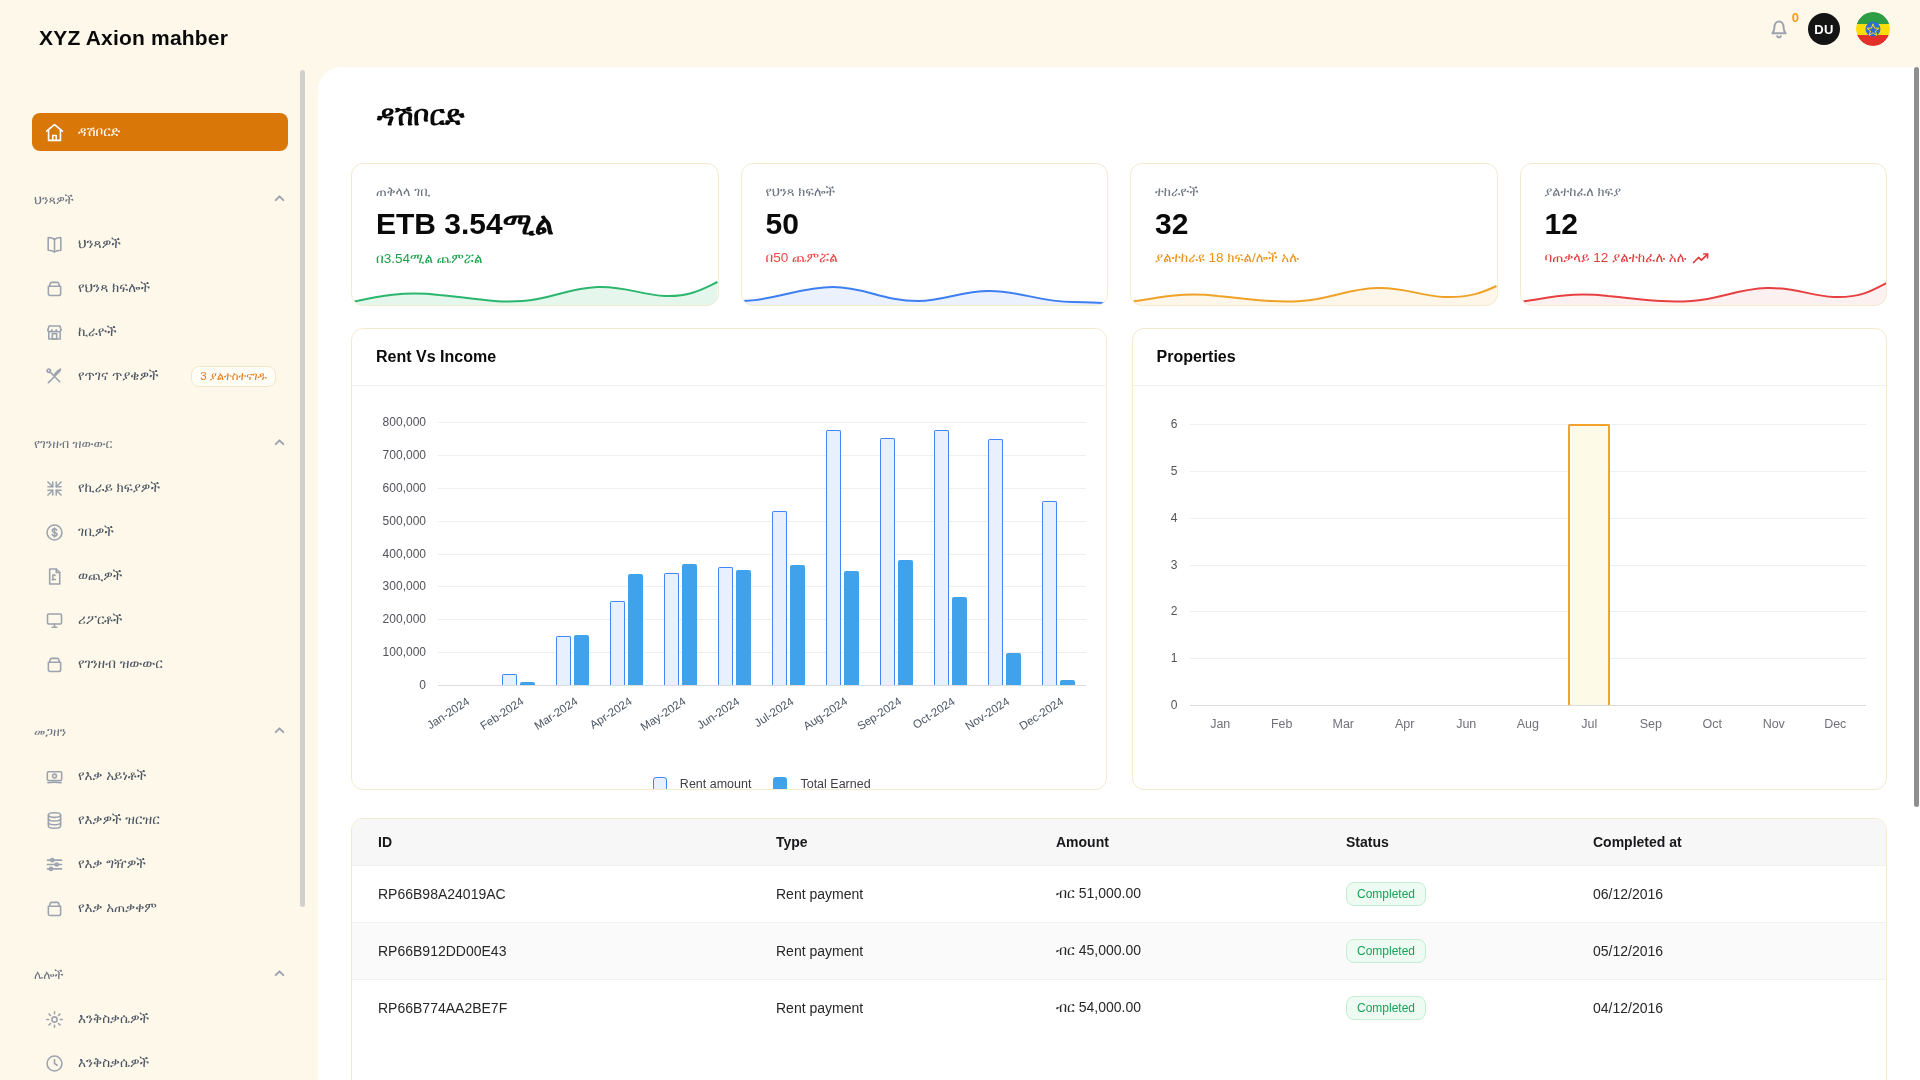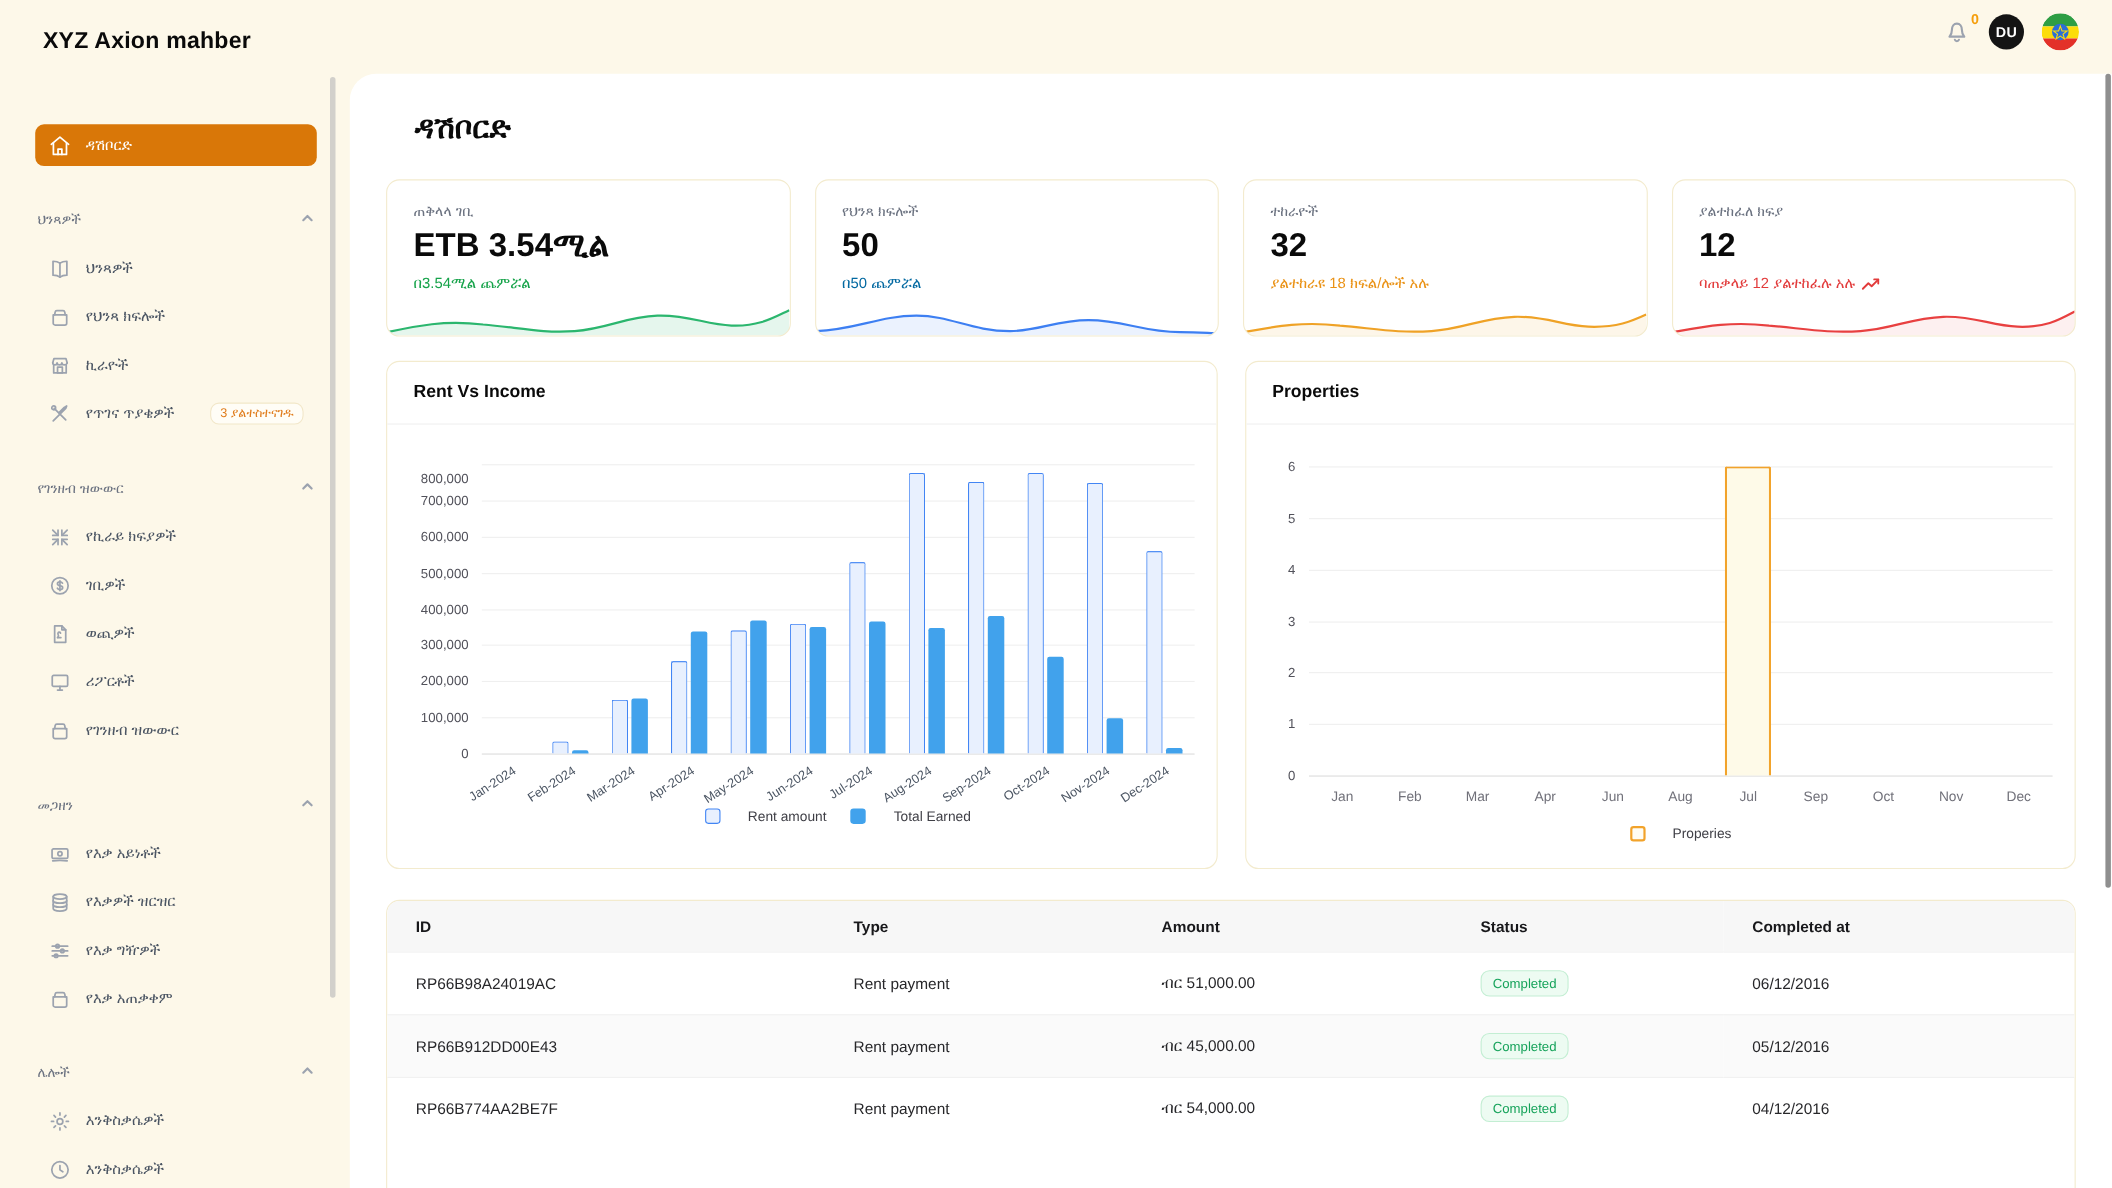--- a/index.html
+++ b/index.html
@@ -43,7 +43,7 @@
   .stat-label { font-size:13px; color:#6B7280; }
   .stat-value { font-size:30px; font-weight:700; color:#0A0A0A; margin-top:7px; }
   .stat-sub { font-size:13.5px; margin-top:9px; display:flex; align-items:center; gap:6px; }
-  .sub-green { color:#16A34A; } .sub-blue { color:#0369a1; } .sub-orange { color:#EA9215; } .sub-red { color:#E23B3B; }
+  .sub-green { color:#16A34A; } .sub-blue { color:#ef4444; } .sub-orange { color:#EA9215; } .sub-red { color:#E23B3B; }
   .sparkline { position:absolute; left:0; right:0; bottom:0; height:30px; width:100%; }
 
   

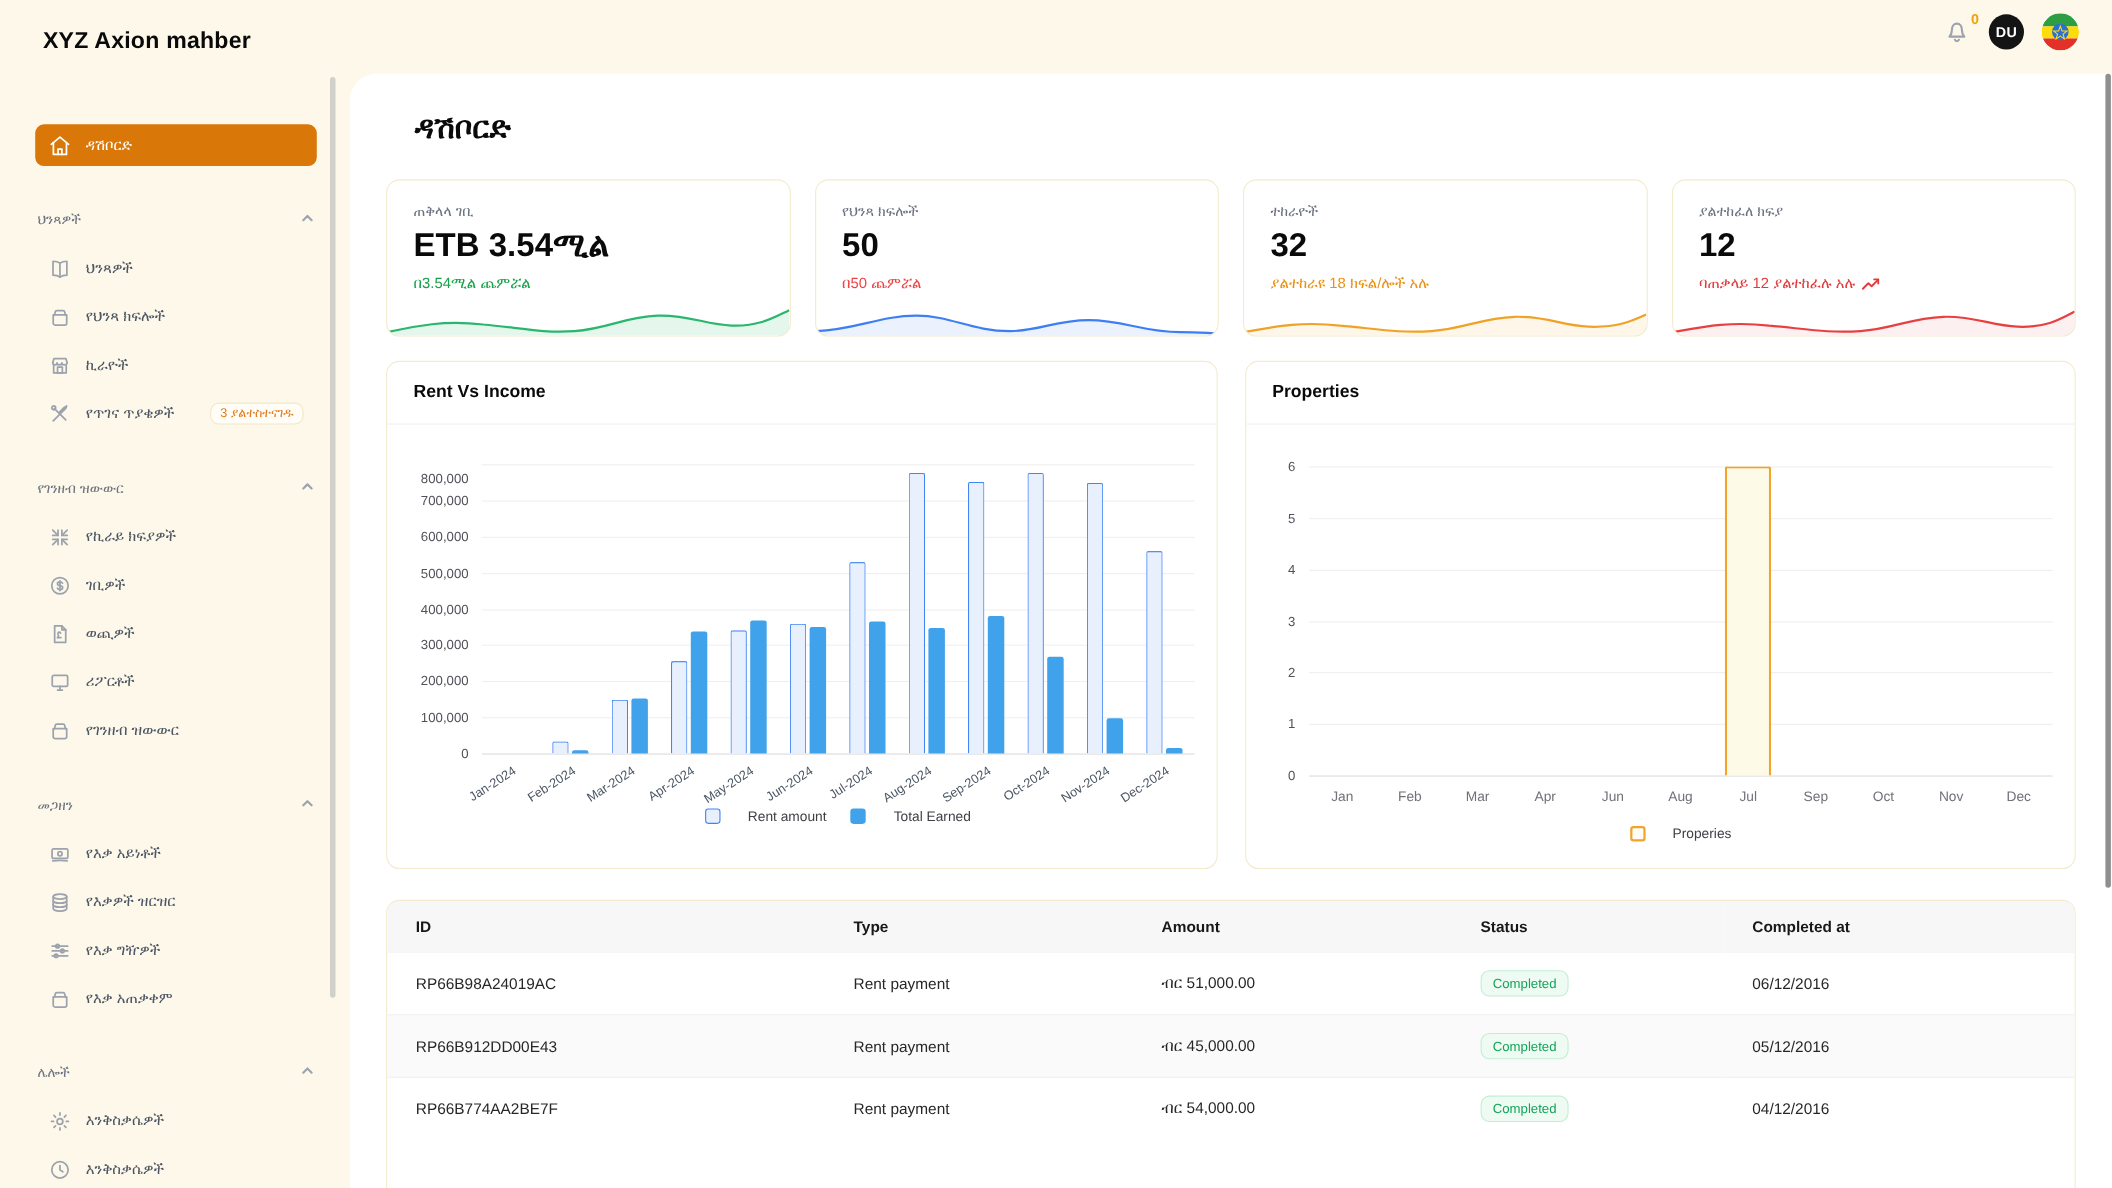--- a/index.html
+++ b/index.html
@@ -376,7 +376,7 @@
             <div class="gridline" style="top: 12.5%;"></div>
             <div class="ylabel" style="top: 12.5%;">700,000</div>
             <div class="gridline" style="top: 0%;"></div>
-            <div class="ylabel" style="top: 0%; margin-top: 13px;">800,000</div>
+            <div class="ylabel" style="top: 0%;">800,000</div>
             <div class="groups">
               <div class="group">
                 <div class="bar bar-rent" style="height: 0%; visibility: hidden;"></div>

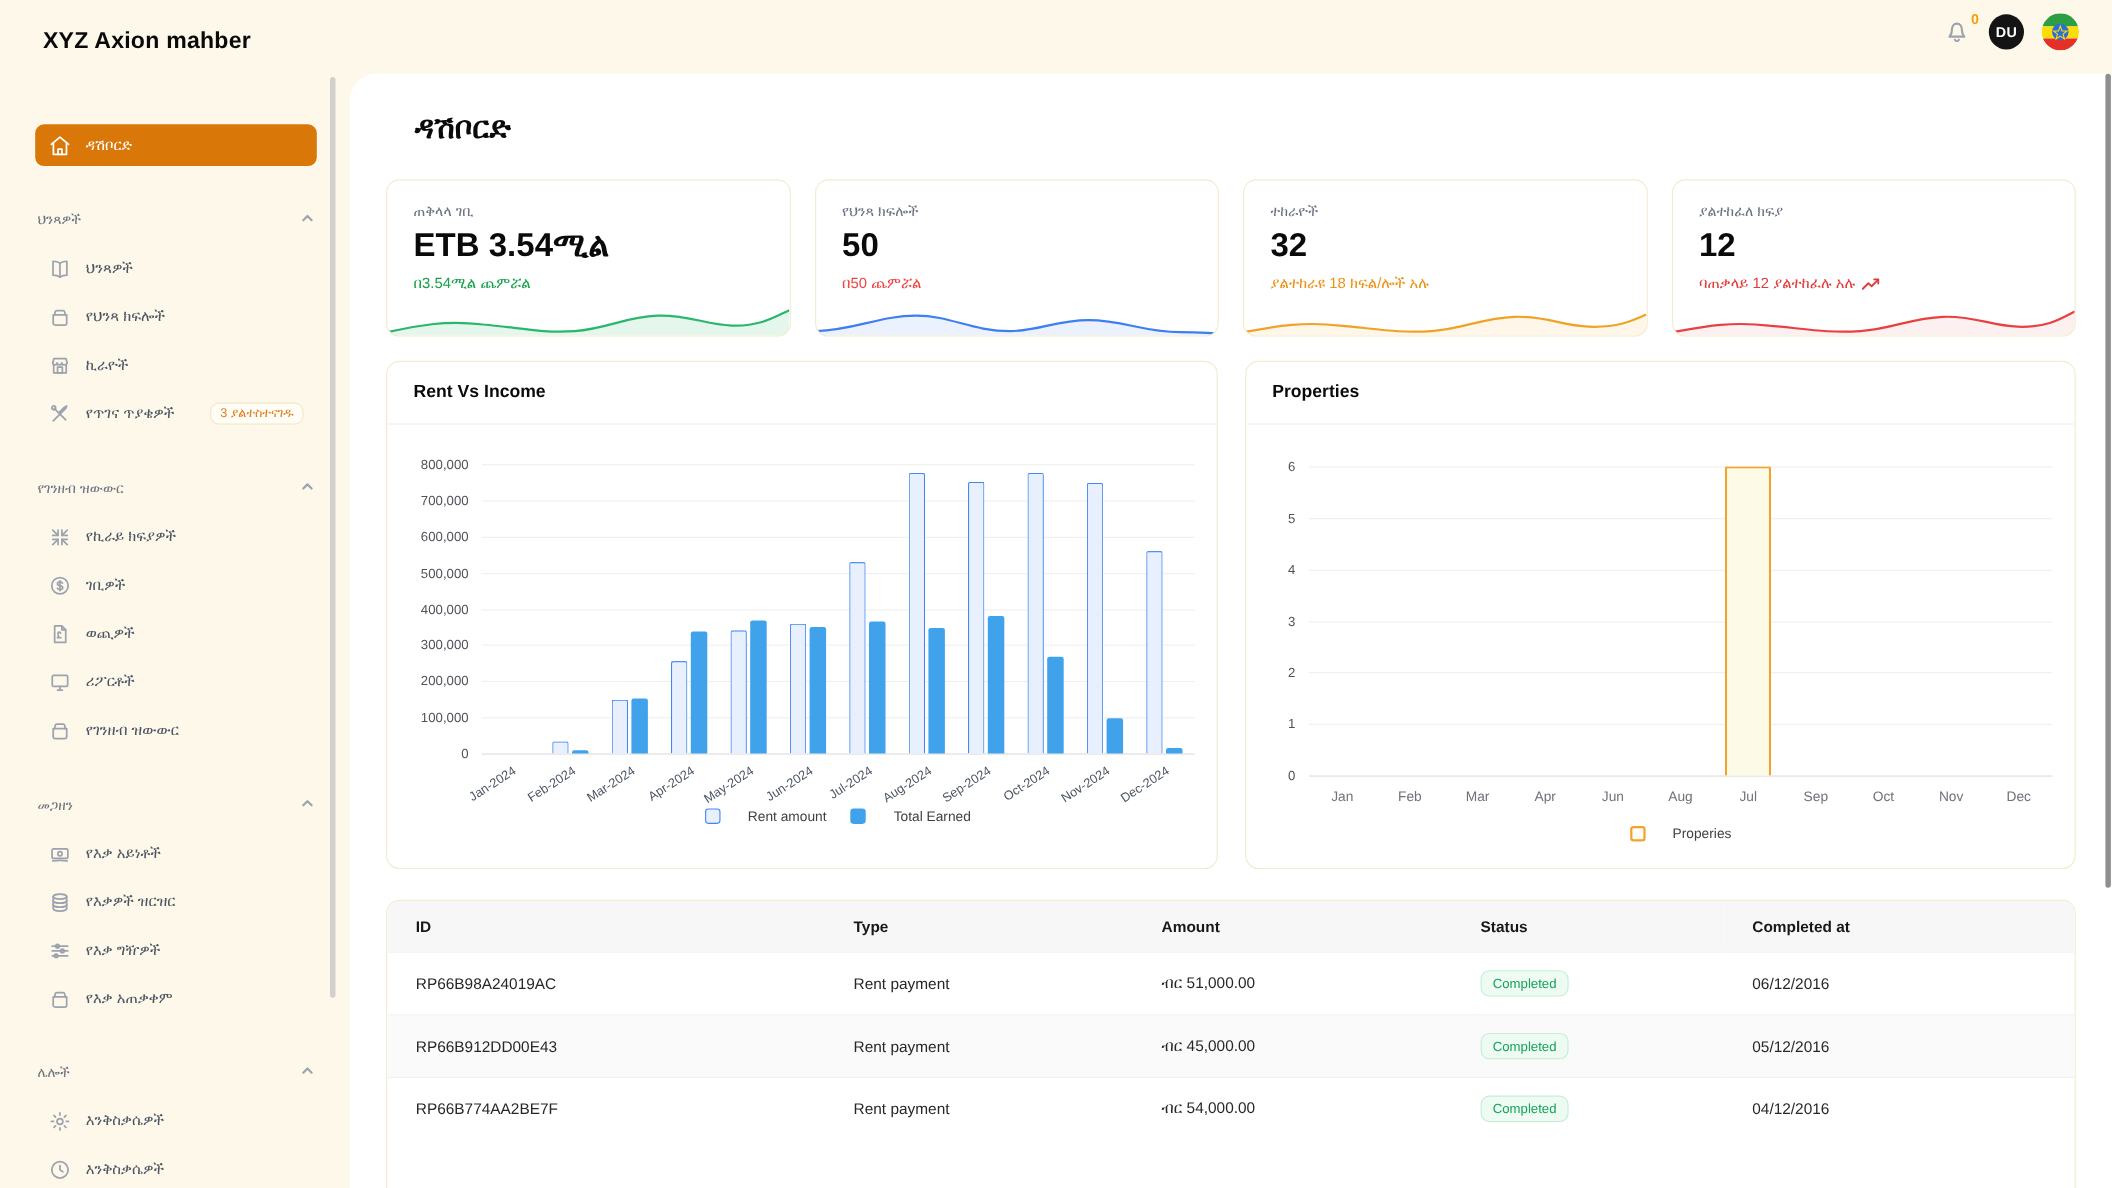--- a/index.html
+++ b/index.html
@@ -71,7 +71,7 @@
   .xlabel-space-rent { height:46px; }
   .xlabel-space-prop { height:42px; }
   .legend { display:flex; justify-content:center; gap:22px; margin-top:4px; }
-  .legend-item { display:flex; align-items:center; gap:25px; font-size:12.5px; color:#3F3F46; cursor:pointer; }
+  .legend-item { display:flex; align-items:center; gap:13px; font-size:12.5px; color:#3F3F46; cursor:pointer;margin-top:42px; }
   .legend-swatch { width:14px; height:14px; border-radius:3px; }
   .swatch-rent { background:#E8F0FE; border:1.5px solid #4285F4; }
   .swatch-earned { background:#41A2EC; }

